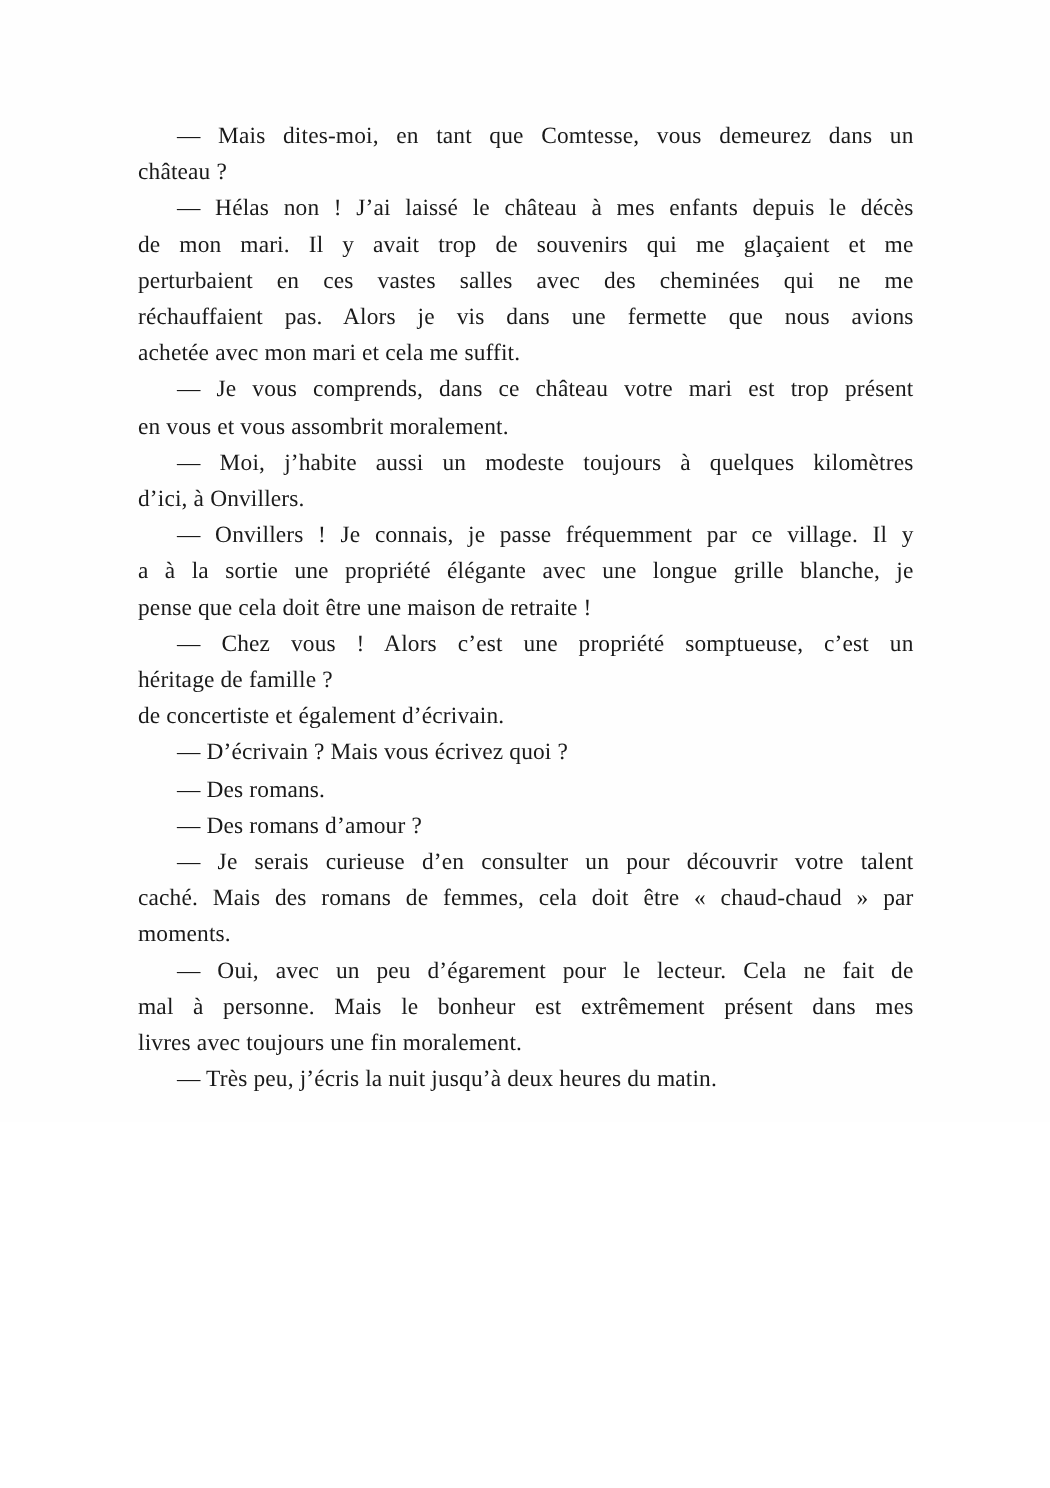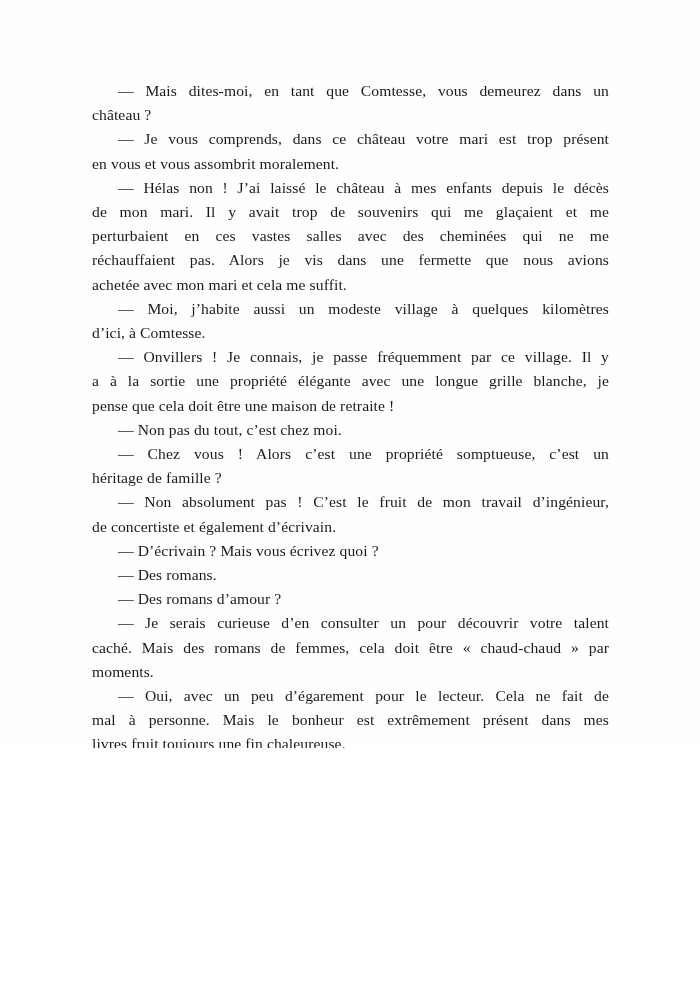--- a/index.html
+++ b/index.html
@@ -60,15 +60,15 @@
         <div class="line last">château ?</div>
       </div>
       <div class="paragraph">
-        <div class="line first">— Je vous comprends, dans ce château votre mari est trop présent</div>
-        <div class="line last">en vous et vous assombrit moralement.</div>
-      </div>
-      <div class="paragraph">
         <div class="line first">— Hélas non ! J’ai laissé le château à mes enfants depuis le décès</div>
         <div class="line">de mon mari. Il y avait trop de souvenirs qui me glaçaient et me</div>
         <div class="line">perturbaient en ces vastes salles avec des cheminées qui ne me</div>
         <div class="line">réchauffaient pas. Alors je vis dans une fermette que nous avions</div>
         <div class="line last">achetée avec mon mari et cela me suffit.</div>
+      </div>
+      <div class="paragraph">
+        <div class="line first">— Je vous comprends, dans ce château votre mari est trop présent</div>
+        <div class="line last">en vous et vous assombrit moralement.</div>
       </div>
       <div class="paragraph">
         <div class="line first">— Moi, j’habite aussi un modeste village à quelques kilomètres</div>

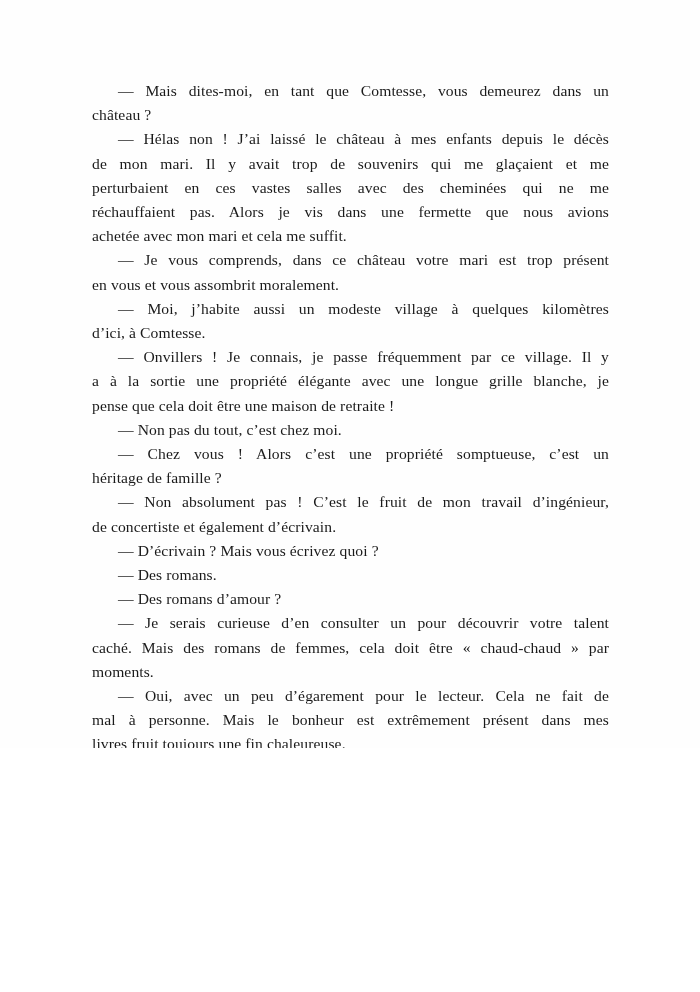--- a/index.html
+++ b/index.html
@@ -71,7 +71,7 @@
         <div class="line last">en vous et vous assombrit moralement.</div>
       </div>
       <div class="paragraph">
-        <div class="line first">— Moi, j’habite aussi un modeste village à quelques kilomètres</div>
+        <div class="line first">— Moi, j’habite aussi un modeste toujours à quelques kilomètres</div>
         <div class="line last">d’ici, à Comtesse.</div>
       </div>
       <div class="paragraph">

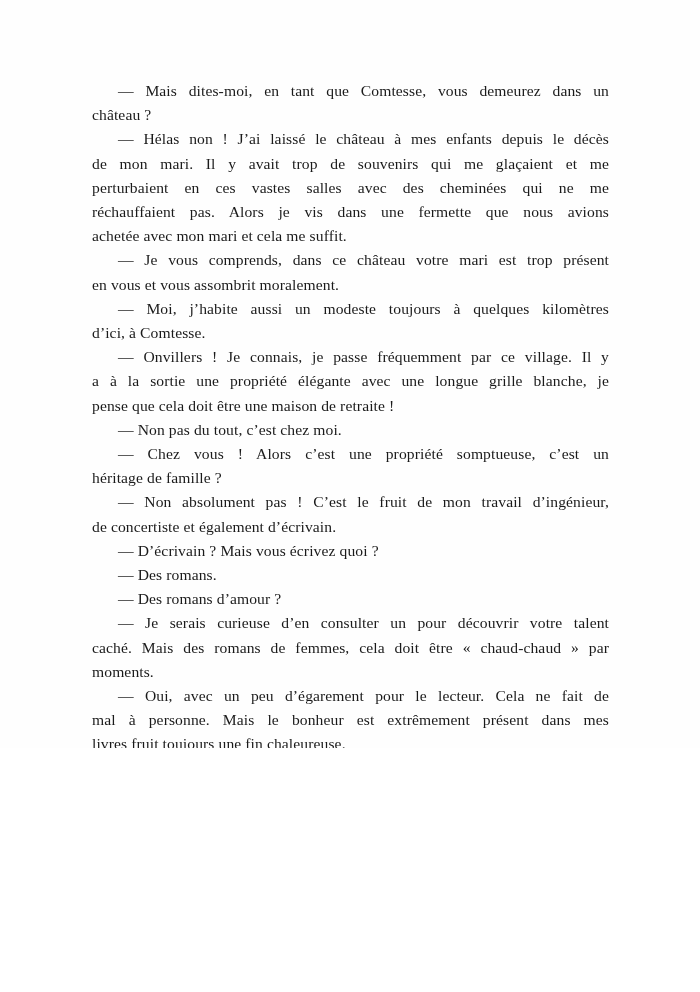--- a/index.html
+++ b/index.html
@@ -72,7 +72,7 @@
       </div>
       <div class="paragraph">
         <div class="line first">— Moi, j’habite aussi un modeste toujours à quelques kilomètres</div>
-        <div class="line last">d’ici, à Comtesse.</div>
+        <div class="line last">d’ici, à Onvillers.</div>
       </div>
       <div class="paragraph">
         <div class="line first">— Onvillers ! Je connais, je passe fréquemment par ce village. Il y</div>

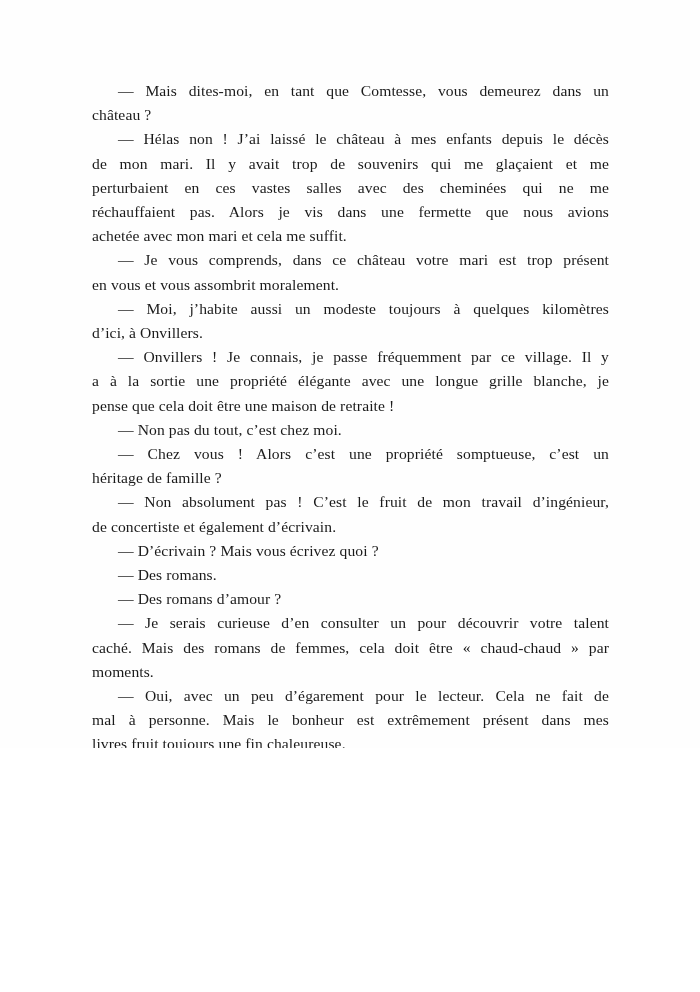--- a/index.html
+++ b/index.html
@@ -80,9 +80,6 @@
         <div class="line last">pense que cela doit être une maison de retraite !</div>
       </div>
       <div class="paragraph">
-        <div class="line first last">— Non pas du tout, c’est chez moi.</div>
-      </div>
-      <div class="paragraph">
         <div class="line first">— Chez vous ! Alors c’est une propriété somptueuse, c’est un</div>
         <div class="line last">héritage de famille ?</div>
       </div>

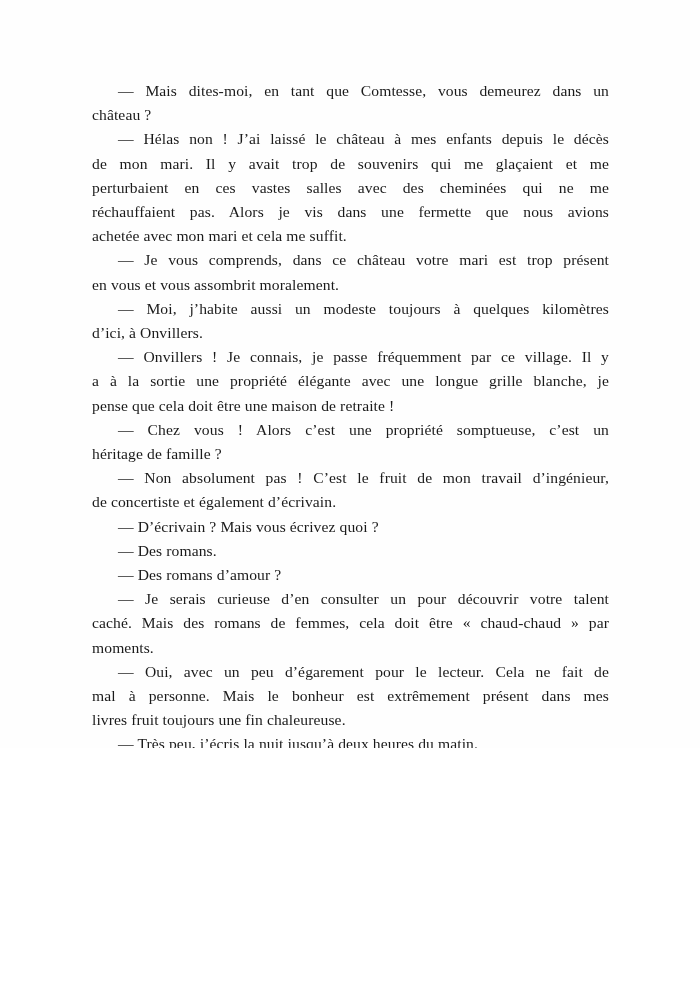--- a/index.html
+++ b/index.html
@@ -84,7 +84,6 @@
         <div class="line last">héritage de famille ?</div>
       </div>
       <div class="paragraph">
-        <div class="line first">— Non absolument pas ! C’est le fruit de mon travail d’ingénieur,</div>
         <div class="line last">de concertiste et également d’écrivain.</div>
       </div>
       <div class="paragraph">

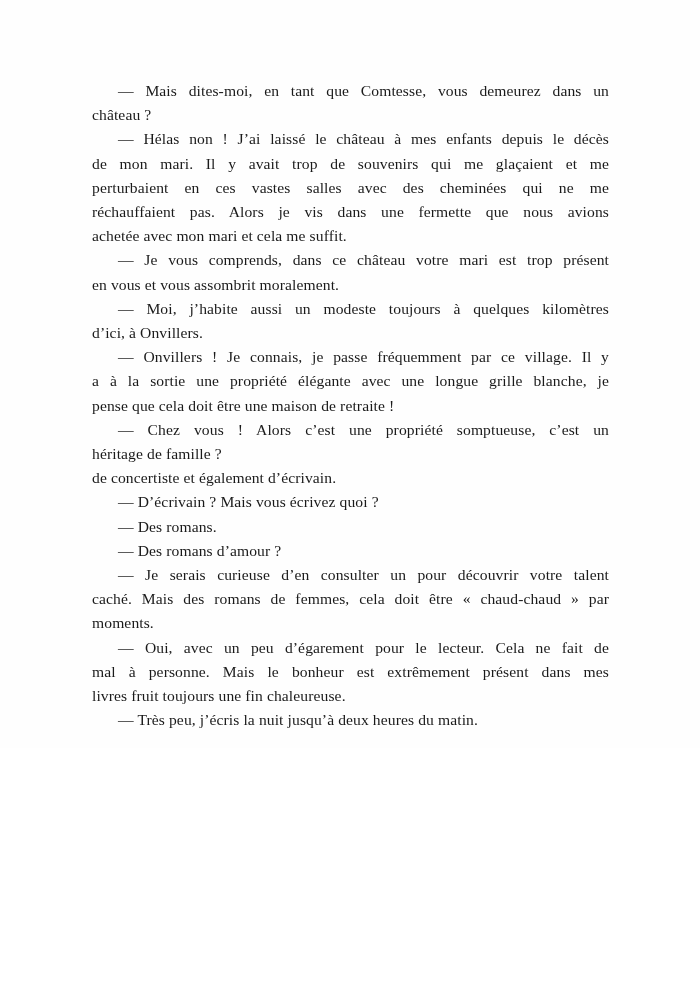--- a/index.html
+++ b/index.html
@@ -105,7 +105,7 @@
       <div class="paragraph">
         <div class="line first">— Oui, avec un peu d’égarement pour le lecteur. Cela ne fait de</div>
         <div class="line">mal à personne. Mais le bonheur est extrêmement présent dans mes</div>
-        <div class="line last">livres fruit toujours une fin chaleureuse.</div>
+        <div class="line last">livres avec toujours une fin moralement.</div>
       </div>
       <div class="paragraph">
         <div class="line first last">— Très peu, j’écris la nuit jusqu’à deux heures du matin.</div>

